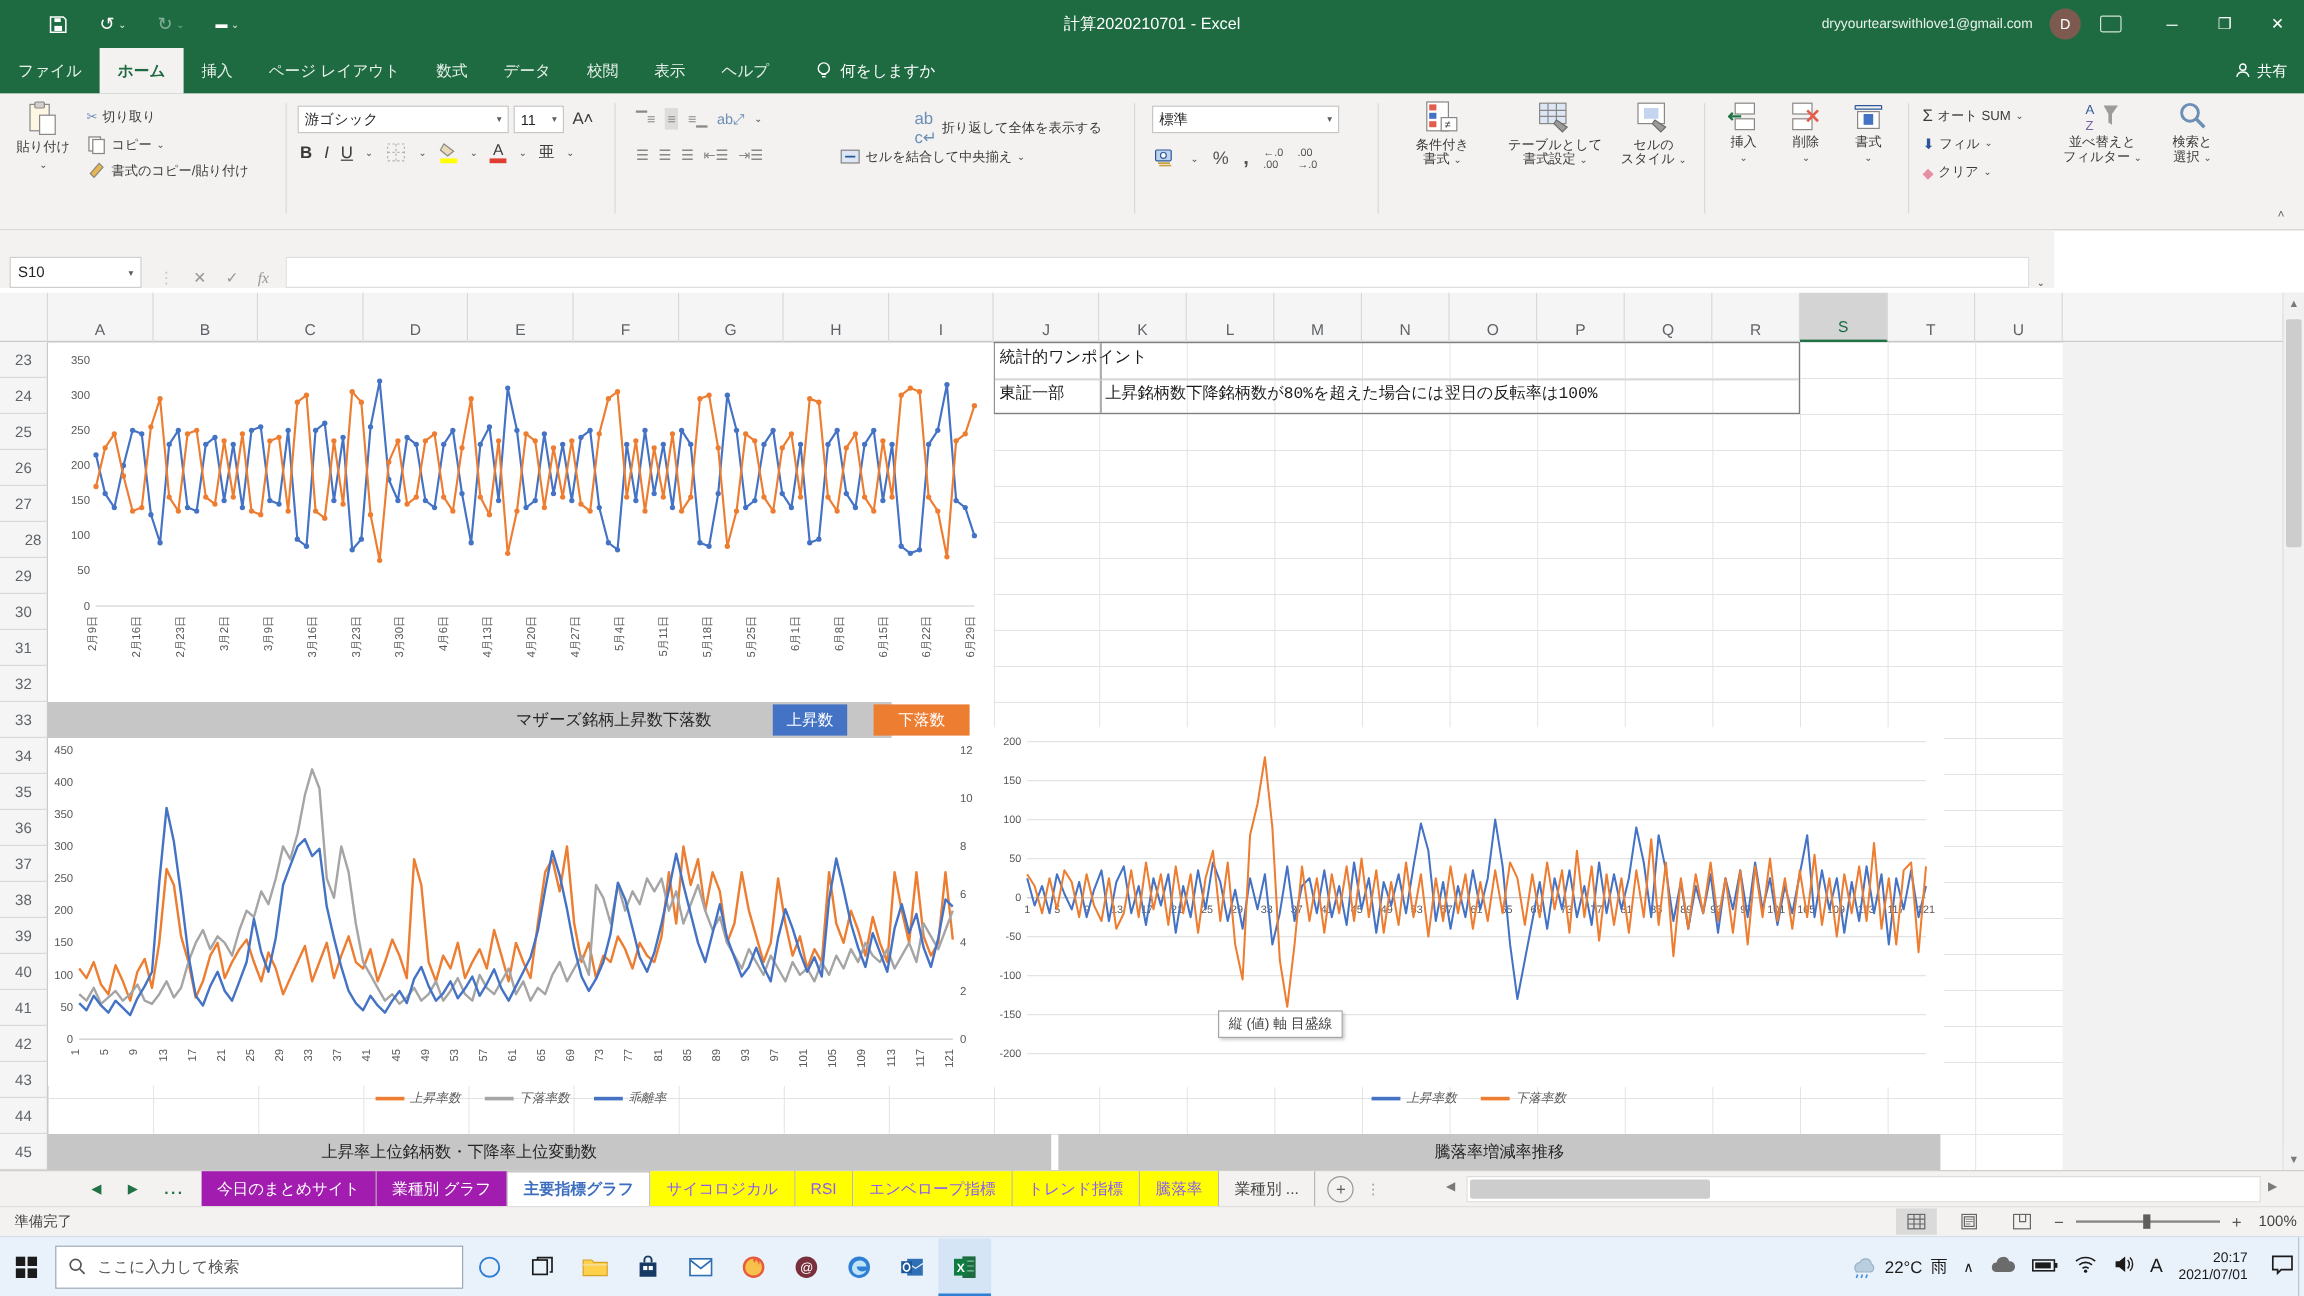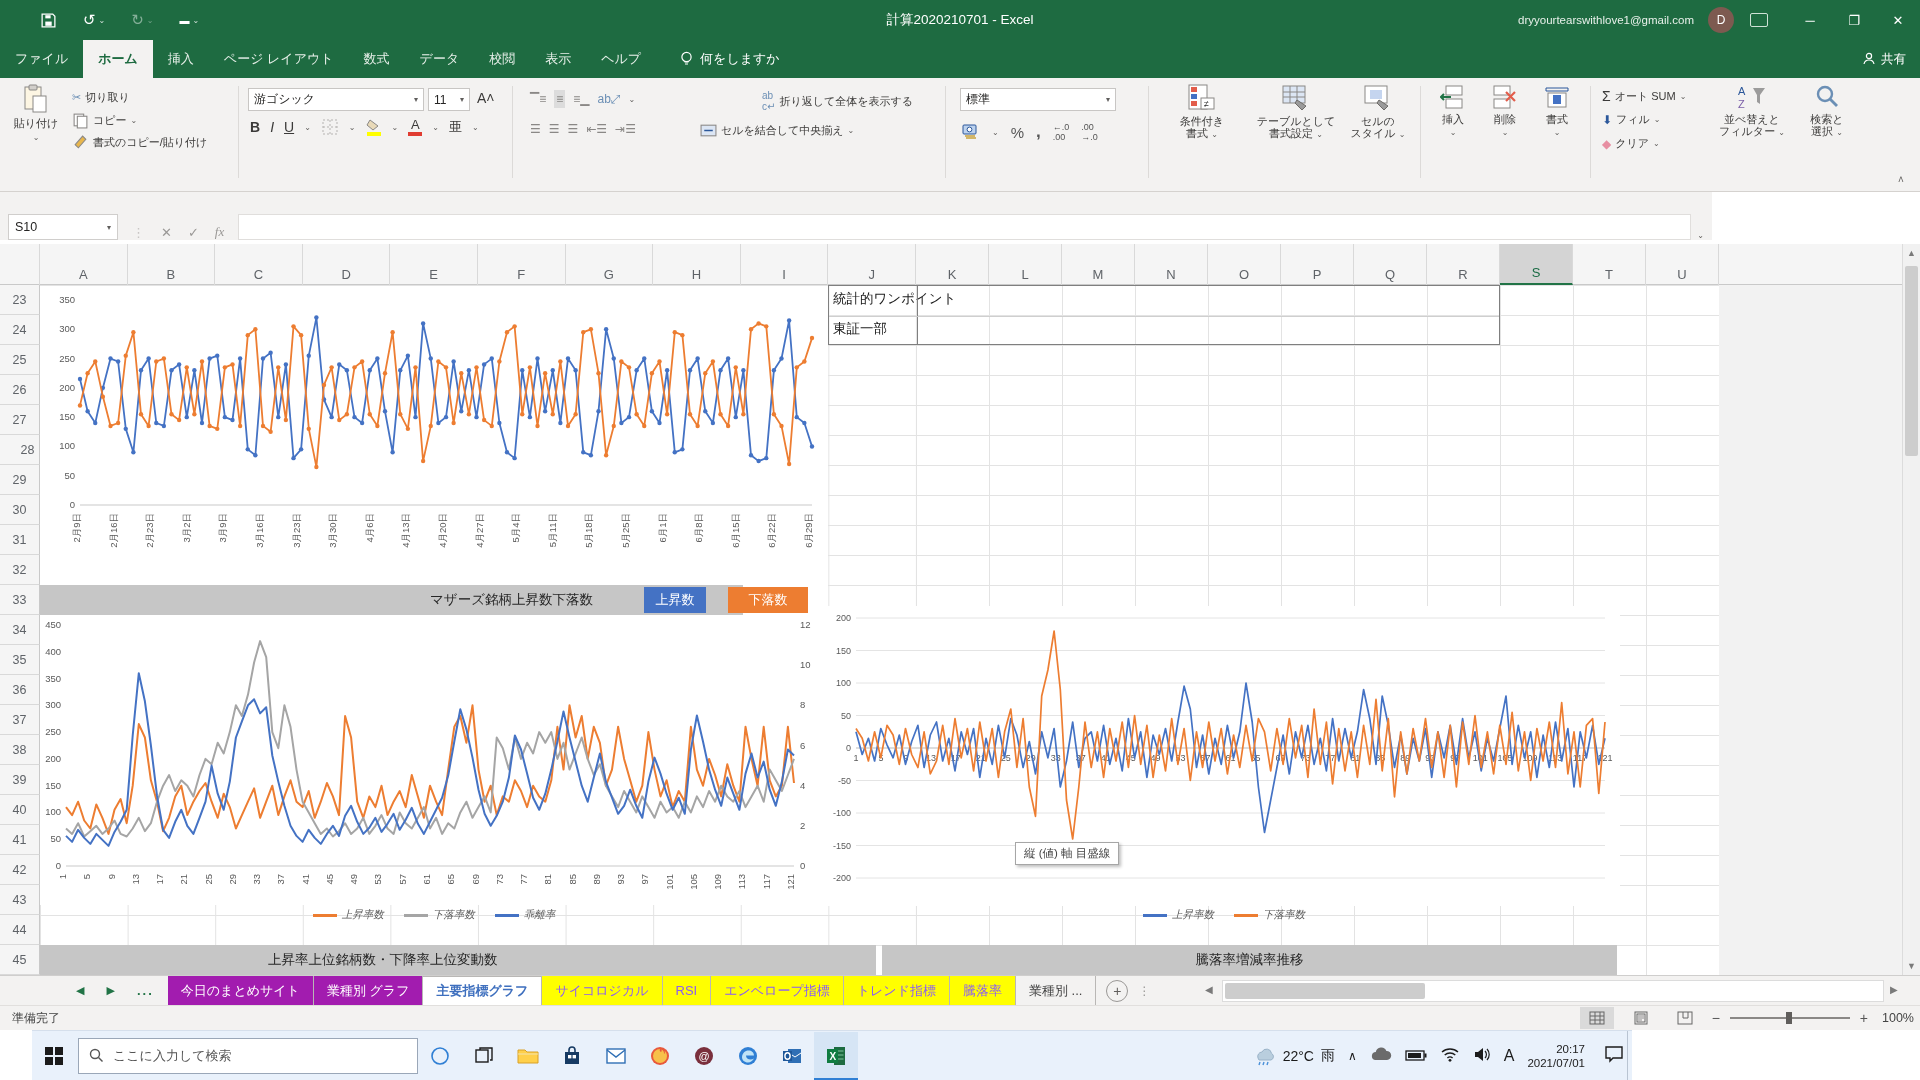--- a/index.html
+++ b/index.html
@@ -240,7 +240,7 @@
         <span class="chev">⌄</span>
     </div>
     <div class="smallrow" style="left:762px; top:12px;">
-        <span style="color:#6b8fb5; font-size:10px;">ab<br>c↵</span>
+        <span style="color:#6b8fb5; font-size:14px;">ab<br>c↵</span>
         <span>折り返して全体を表示する</span>
       </div>
     <div class="smallrow" style="left:530px; top:44px; gap:8px; font-size:12px; color:#8a8886;">

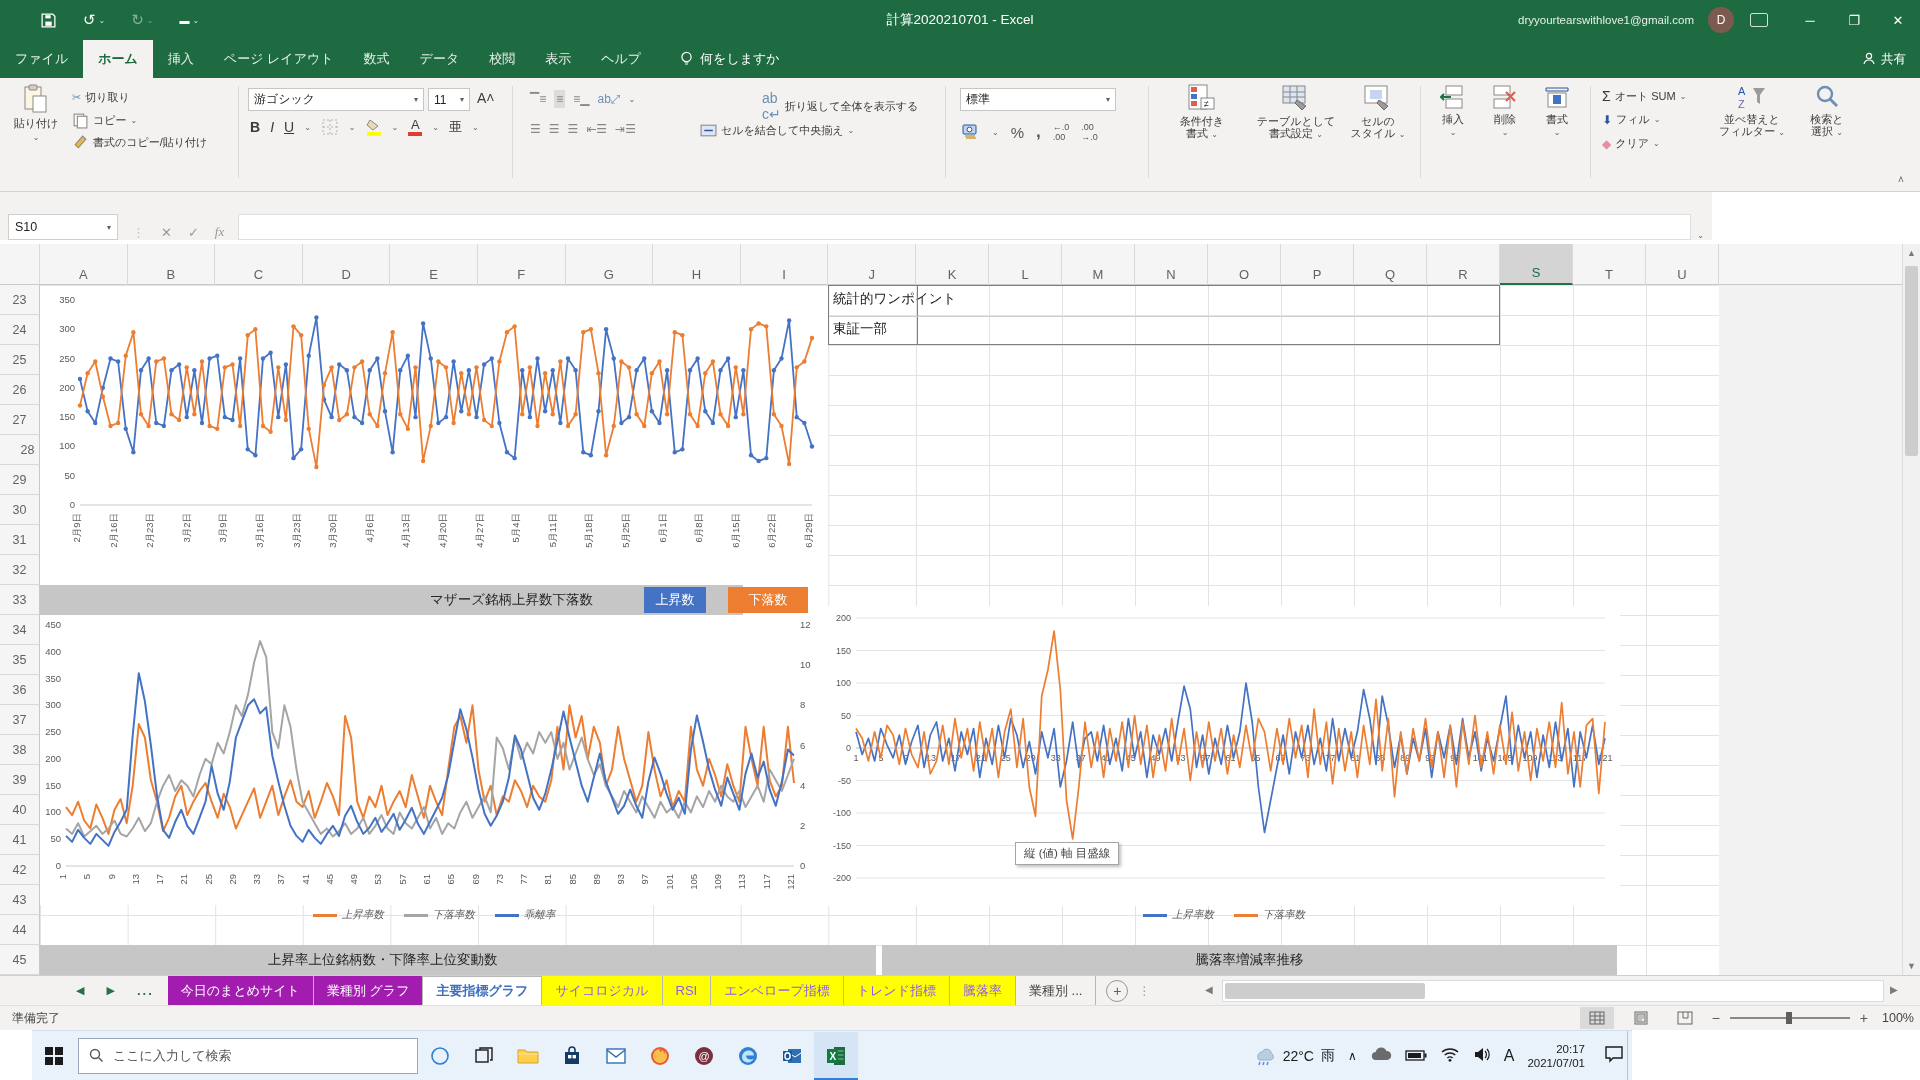--- a/index.html
+++ b/index.html
@@ -446,6 +446,7 @@
 
     <div class="celltext" style="left:833px; top:41px;">統計的ワンポイント</div>
     <div class="celltext" style="left:833px; top:71px;">東証一部</div>
+    <div class="celltext" style="left:921px; top:71px;">上昇銘柄数下降銘柄数が80%を超えた場合には翌日の反転率は100%</div>
     <div class="infobox" style="left:828px; top:41px; width:672px; height:60px;">
       <div class="vline" style="left:88px;"></div>
       <div class="hline" style="top:30px;"></div>

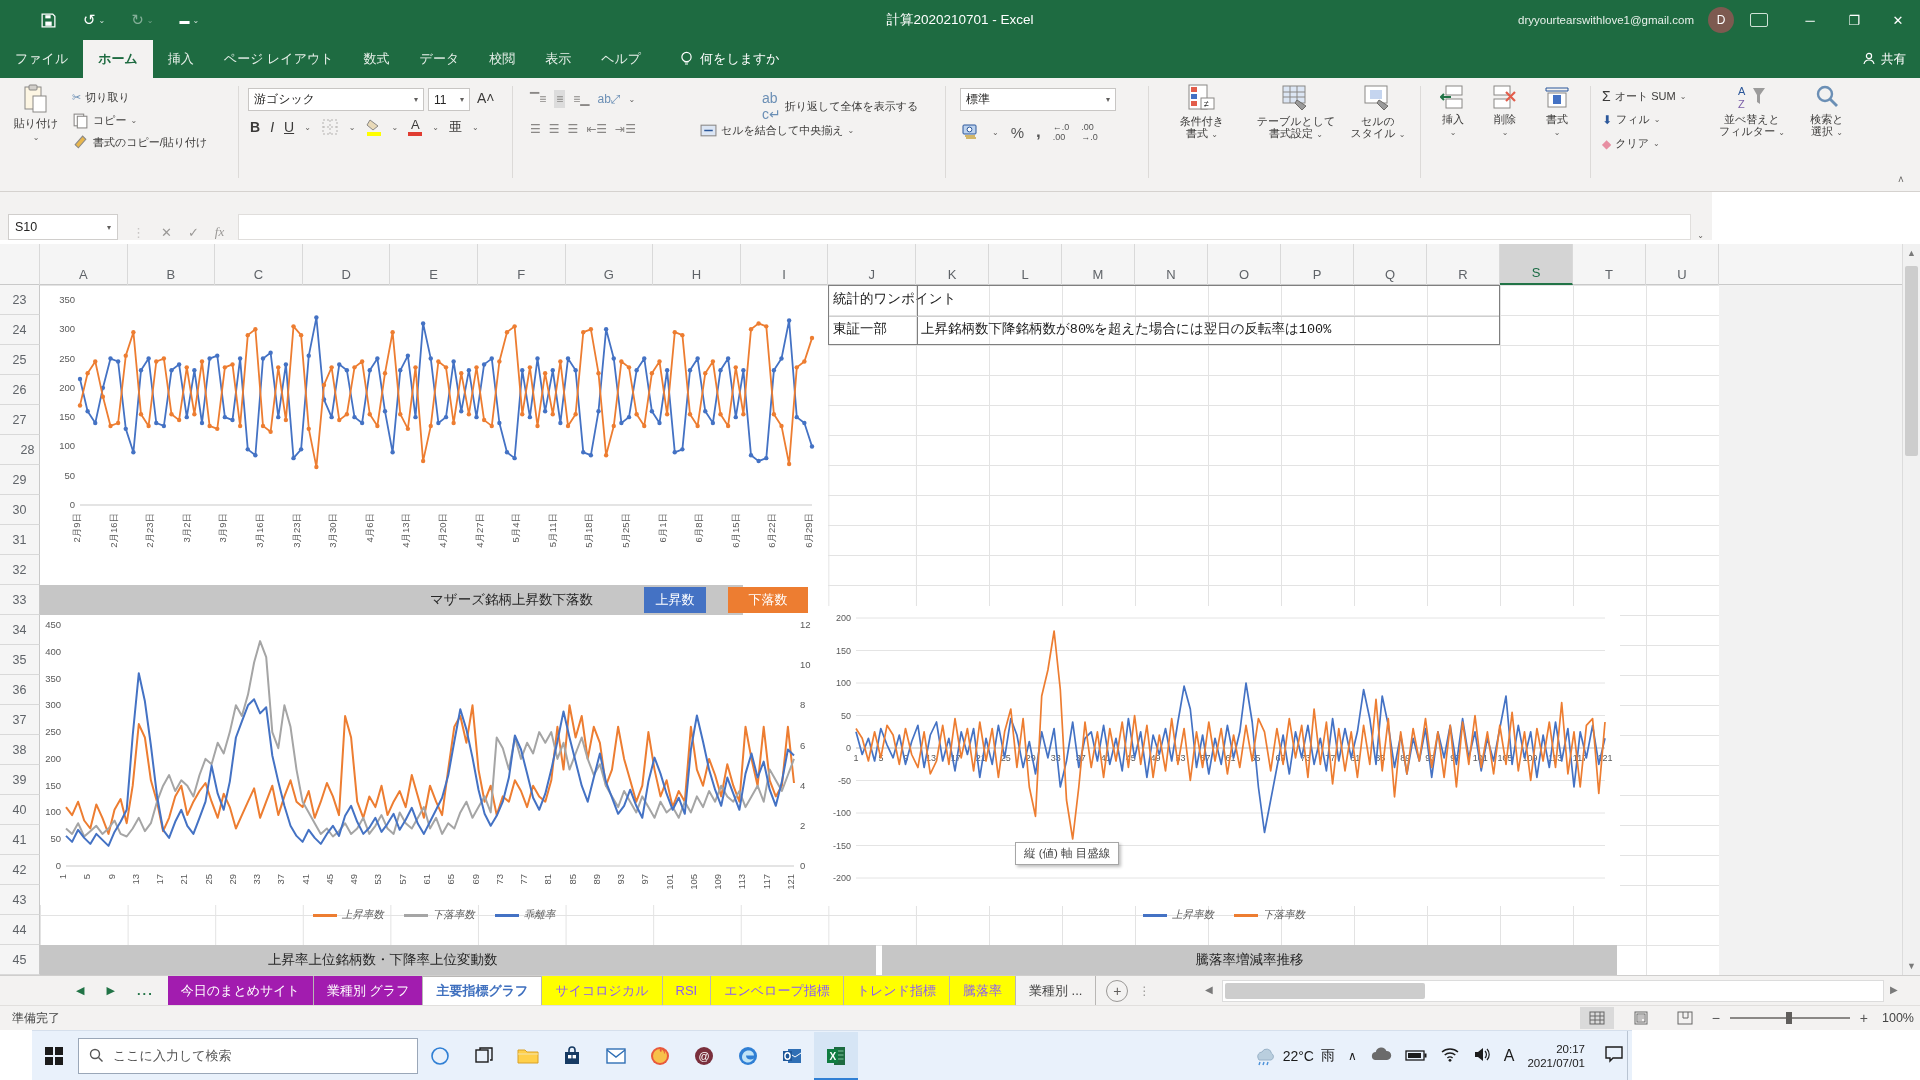--- a/index.html
+++ b/index.html
@@ -95,7 +95,7 @@
   .zoomthumb { position:absolute; left:56px; top:-5px; width:6px; height:12px; background:#605e5c; }
 
   
-  .taskbar { position:absolute; left:0; top:1030px; width:1600px; height:50px; background:#e9f1fb; border-top:1px solid #d5dfec; display:flex; align-items:center;margin-left:32px; }
+  .taskbar { position:absolute; left:0; top:1030px; width:1920px; height:50px; background:#e9f1fb; border-top:1px solid #d5dfec; display:flex; align-items:center; }
   .tb-icon { width:44px; height:48px; display:flex; align-items:center; justify-content:center; }
   .tb-icon.activeapp { background:#d6e5f5; box-shadow:inset 0 -2px 0 #2f7fd4; }
   .searchbox { width:340px; height:36px; background:#fff; border:1px solid #9aa7b8; display:flex; align-items:center; gap:9px; padding:0 10px; font-size:13px; color:#555; margin-left:2px; }

